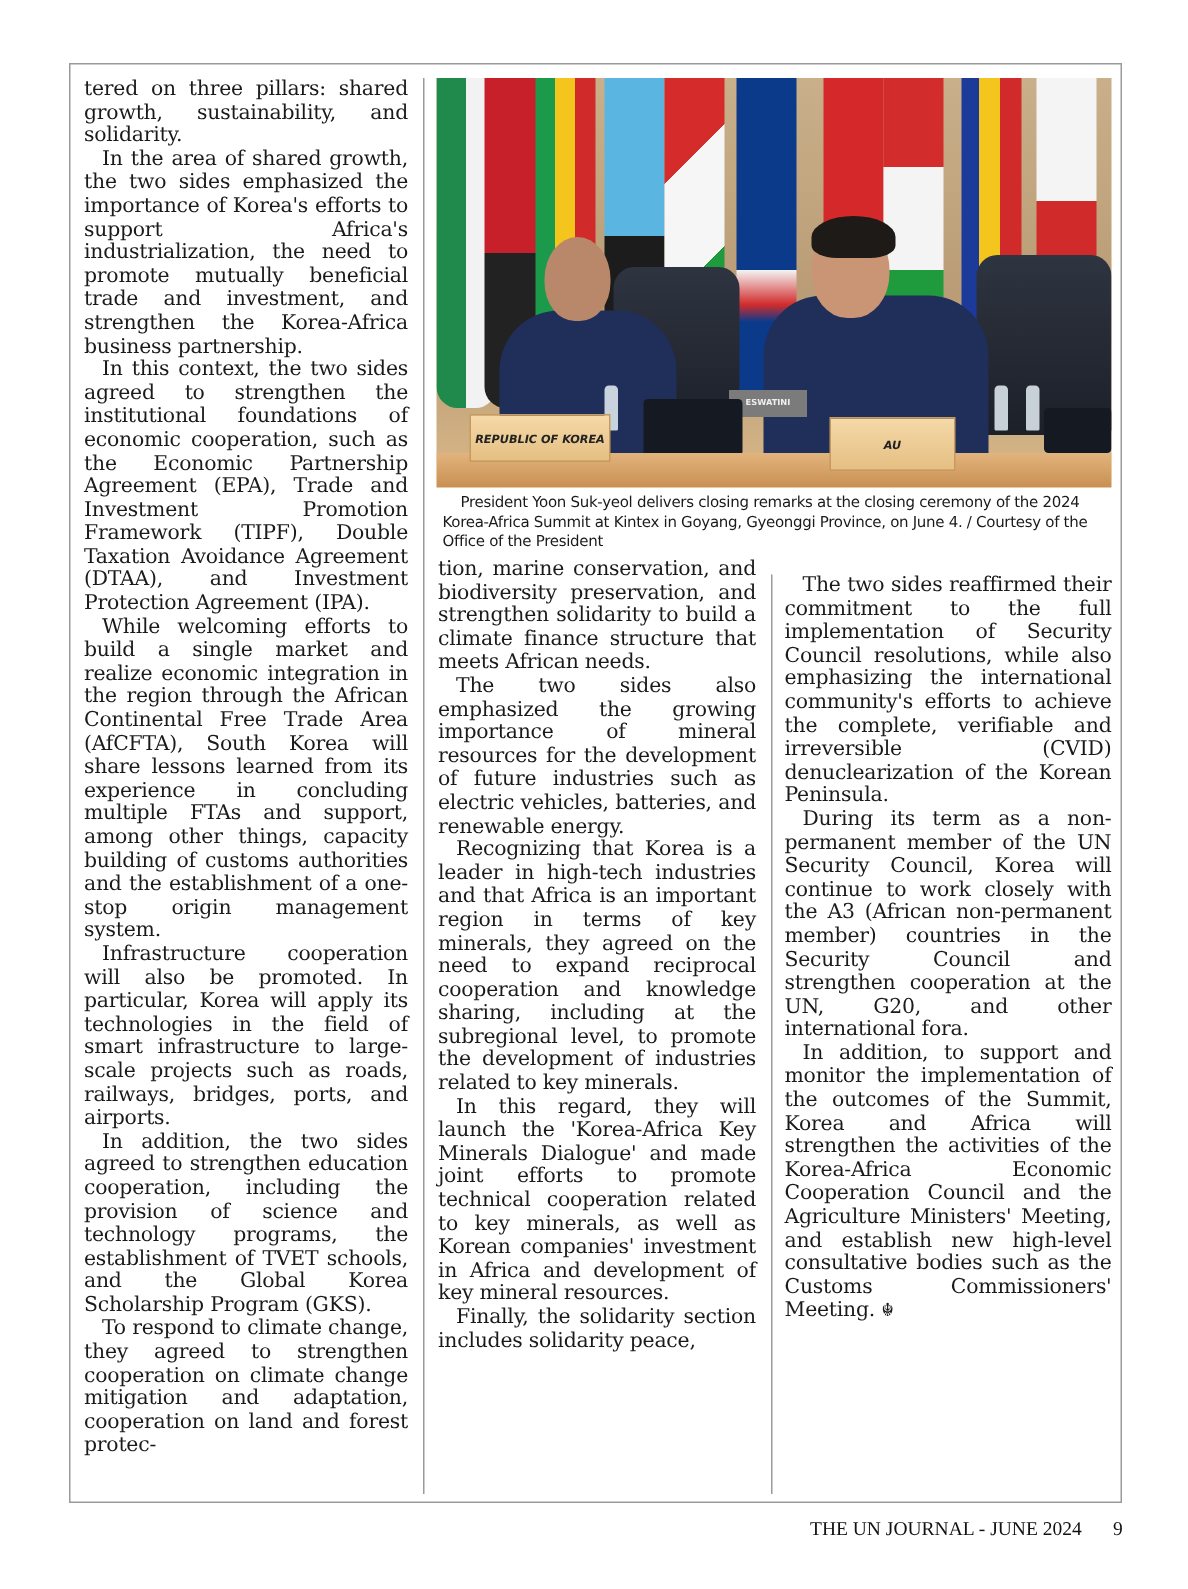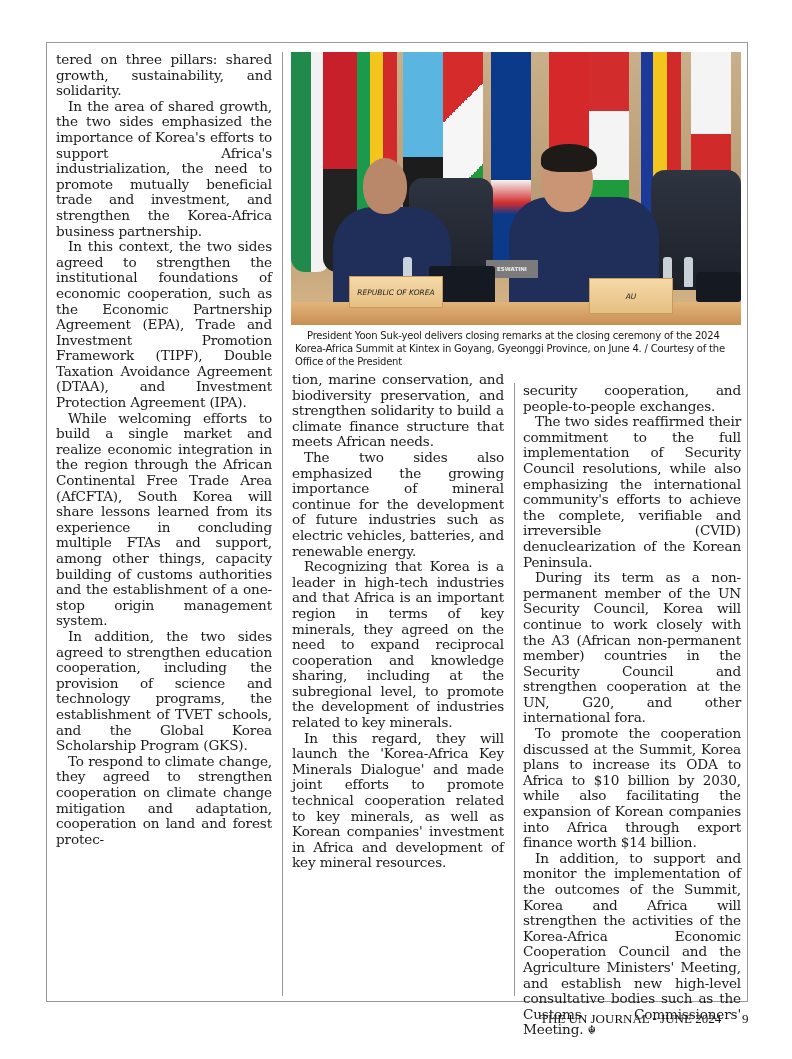--- a/index.html
+++ b/index.html
@@ -36,8 +36,8 @@
   .desk { position: absolute; left: 0; top: 250px; width: 450px; height: 23px; background: linear-gradient(180deg,#e2b47d,#c98f52); }
   .plate {
     position: absolute; background: linear-gradient(180deg,#f5d9a8,#e5bf83); border: 1px solid #c79a5e;
-    font-family: "DejaVu Sans", "Liberation Sans", sans-serif; font-weight: normal; font-size: 7.5px;
-    color: #222; display: flex; align-items: center; justify-content: center; font-style: italic; margin-left: 36px;
+    font-family: "DejaVu Sans", "Liberation Sans", sans-serif; font-weight: bold; font-size: 7.5px;
+    color: #222; display: flex; align-items: center; justify-content: center; font-style: italic;
   }
   .bottle { position: absolute; width: 9px; height: 30px; background: rgba(230,240,245,0.85); border-radius: 3px 3px 1px 1px; }
   .monitor { position: absolute; background: #151a22; border-radius: 3px; }

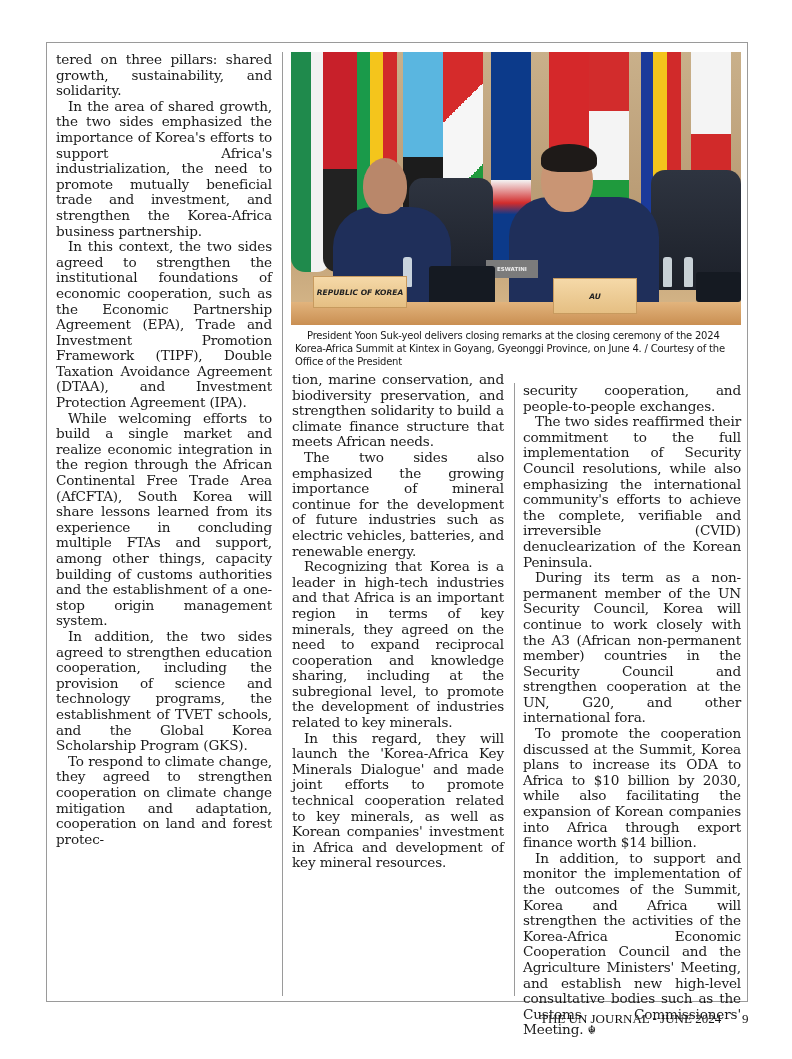--- a/index.html
+++ b/index.html
@@ -123,7 +123,6 @@
 <div class="sep" id="sep2"></div>
 
 <div class="col" id="col3">
-  <p class="cont">security cooperation, and people-to-people exchanges.</p>
   <p>The two sides reaffirmed their commitment to the full implementation of Security Council resolutions, while also emphasizing the international community's efforts to achieve the complete, verifiable and irreversible (CVID) denuclearization of the Korean Peninsula.</p>
   <p>During its term as a non-permanent member of the UN Security Council, Korea will continue to work closely with the A3 (African non-permanent member) countries in the Security Council and strengthen cooperation at the UN, G20, and other international fora.</p>
   <p>To promote the cooperation discussed at the Summit, Korea plans to increase its ODA to Africa to $10 billion by 2030, while also facilitating the expansion of Korean companies into Africa through export finance worth $14 billion.</p>

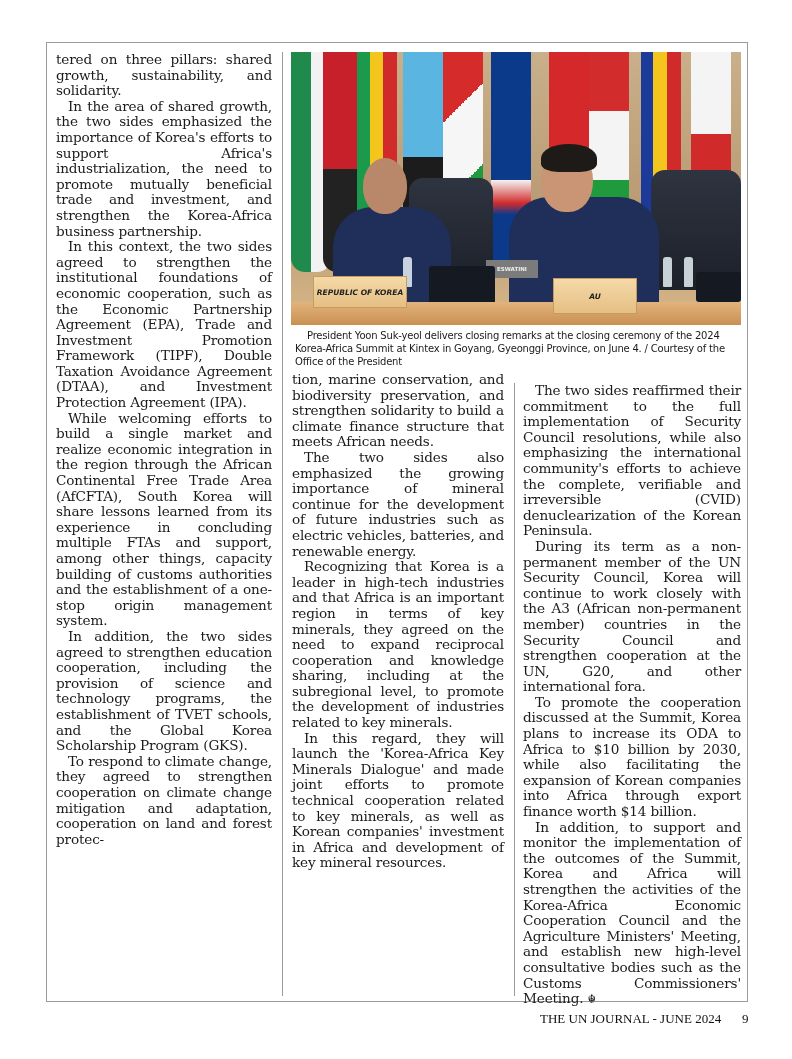--- a/index.html
+++ b/index.html
@@ -115,7 +115,7 @@
 
 <div class="col" id="col2">
   <p class="cont">tion, marine conservation, and biodiversity preservation, and strengthen solidarity to build a climate finance structure that meets African needs.</p>
-  <p>The two sides also emphasized the growing importance of mineral continue for the development of future industries such as electric vehicles, batteries, and renewable energy.</p>
+  <p>The two sides also emphasized the growing importance of mineral resources for the development of future industries such as electric vehicles, batteries, and renewable energy.</p>
   <p>Recognizing that Korea is a leader in high-tech industries and that Africa is an important region in terms of key minerals, they agreed on the need to expand reciprocal cooperation and knowledge sharing, including at the subregional level, to promote the development of industries related to key minerals.</p>
   <p>In this regard, they will launch the 'Korea-Africa Key Minerals Dialogue' and made joint efforts to promote technical cooperation related to key minerals, as well as Korean companies' investment in Africa and development of key mineral resources.</p>
 </div>

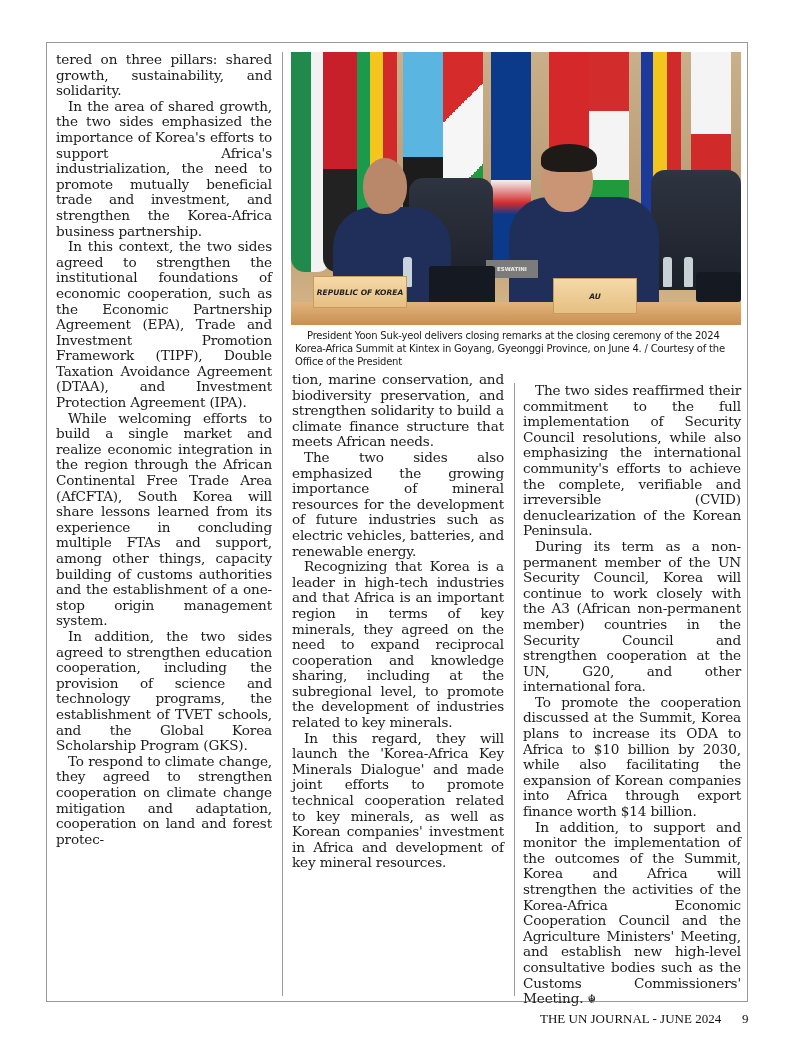--- a/index.html
+++ b/index.html
@@ -71,6 +71,7 @@
   <p>In the area of shared growth, the two sides emphasized the importance of Korea's efforts to support Africa's industrialization, the need to promote mutually beneficial trade and investment, and strengthen the Korea-Africa business partnership.</p>
   <p>In this context, the two sides agreed to strengthen the institutional foundations of economic cooperation, such as the Economic Partnership Agreement (EPA), Trade and Investment Promotion Framework (TIPF), Double Taxation Avoidance Agreement (DTAA), and Investment Protection Agreement (IPA).</p>
   <p>While welcoming efforts to build a single market and realize economic integration in the region through the African Continental Free Trade Area (AfCFTA), South Korea will share lessons learned from its experience in concluding multiple FTAs and support, among other things, capacity building of customs authorities and the establishment of a one-stop origin management system.</p>
+  <p>Infrastructure cooperation will also be promoted. In particular, Korea will apply its technologies in the field of smart infrastructure to large-scale projects such as roads, railways, bridges, ports, and airports.</p>
   <p>In addition, the two sides agreed to strengthen education cooperation, including the provision of science and technology programs, the establishment of TVET schools, and the Global Korea Scholarship Program (GKS).</p>
   <p>To respond to climate change, they agreed to strengthen cooperation on climate change mitigation and adaptation, cooperation on land and forest protec-</p>
 </div>

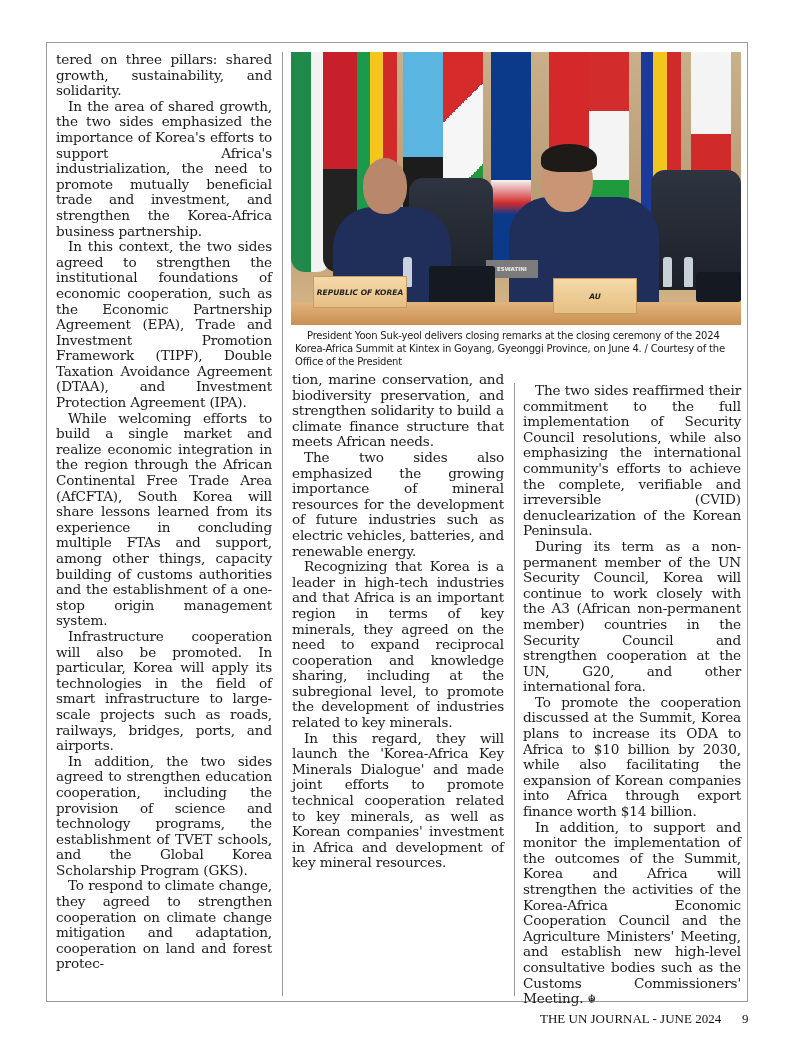--- a/index.html
+++ b/index.html
@@ -126,7 +126,6 @@
 <div class="col" id="col3">
   <p>The two sides reaffirmed their commitment to the full implementation of Security Council resolutions, while also emphasizing the international community's efforts to achieve the complete, verifiable and irreversible (CVID) denuclearization of the Korean Peninsula.</p>
   <p>During its term as a non-permanent member of the UN Security Council, Korea will continue to work closely with the A3 (African non-permanent member) countries in the Security Council and strengthen cooperation at the UN, G20, and other international fora.</p>
-  <p>To promote the cooperation discussed at the Summit, Korea plans to increase its ODA to Africa to $10 billion by 2030, while also facilitating the expansion of Korean companies into Africa through export finance worth $14 billion.</p>
   <p><span>In addition, to support and monitor the implementation of the outcomes of the Summit, Korea and Africa will strengthen the activities of the Korea-Africa Economic Cooperation Council and the Agriculture Ministers' Meeting, and establish new high-level consultative bodies such as the Customs Commissioners' Meeting.</span> <span class="end-mark">☬</span></p>
 </div>
 

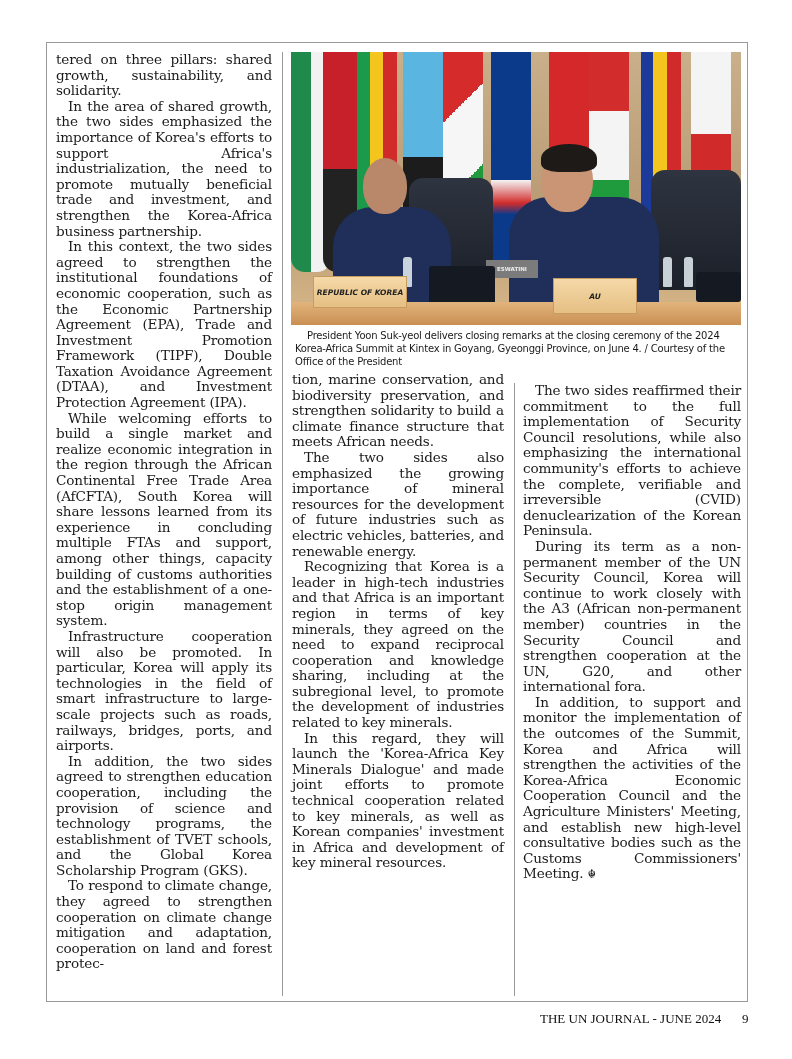--- a/index.html
+++ b/index.html
@@ -119,6 +119,7 @@
   <p>The two sides also emphasized the growing importance of mineral resources for the development of future industries such as electric vehicles, batteries, and renewable energy.</p>
   <p>Recognizing that Korea is a leader in high-tech industries and that Africa is an important region in terms of key minerals, they agreed on the need to expand reciprocal cooperation and knowledge sharing, including at the subregional level, to promote the development of industries related to key minerals.</p>
   <p>In this regard, they will launch the 'Korea-Africa Key Minerals Dialogue' and made joint efforts to promote technical cooperation related to key minerals, as well as Korean companies' investment in Africa and development of key mineral resources.</p>
+  <p>Finally, the solidarity section includes solidarity peace,</p>
 </div>
 
 <div class="sep" id="sep2"></div>

